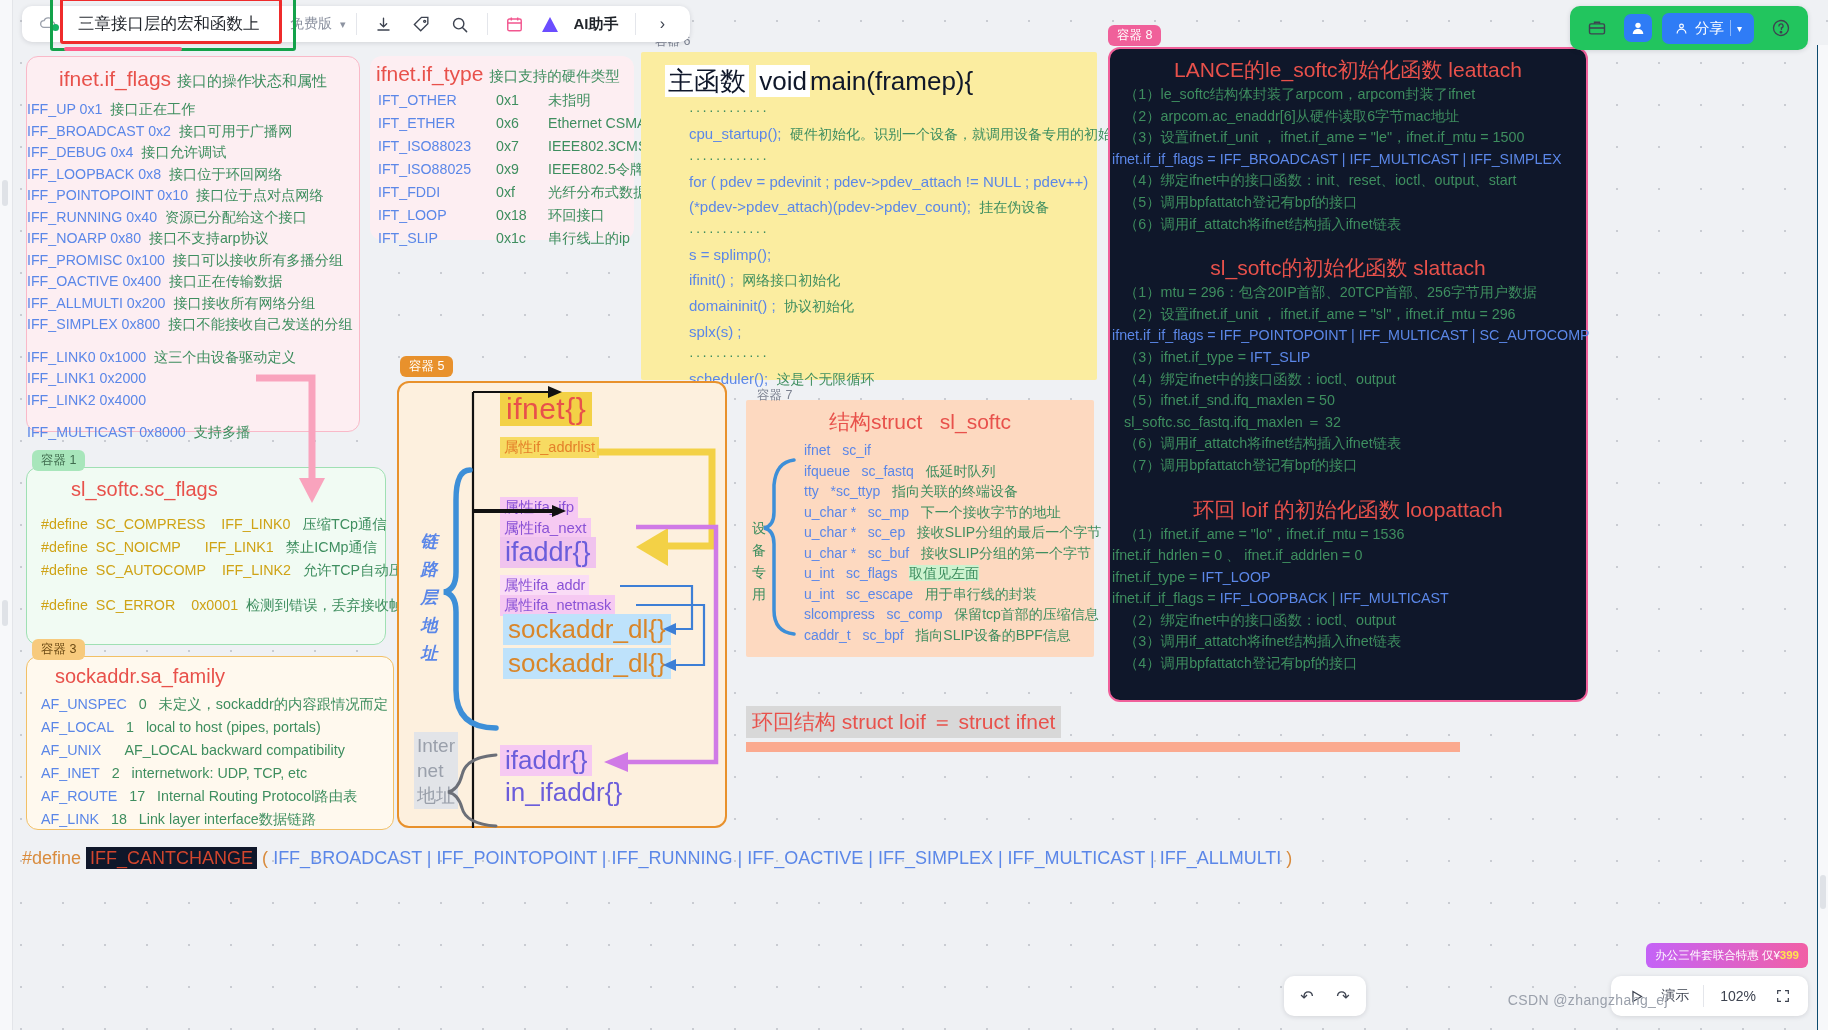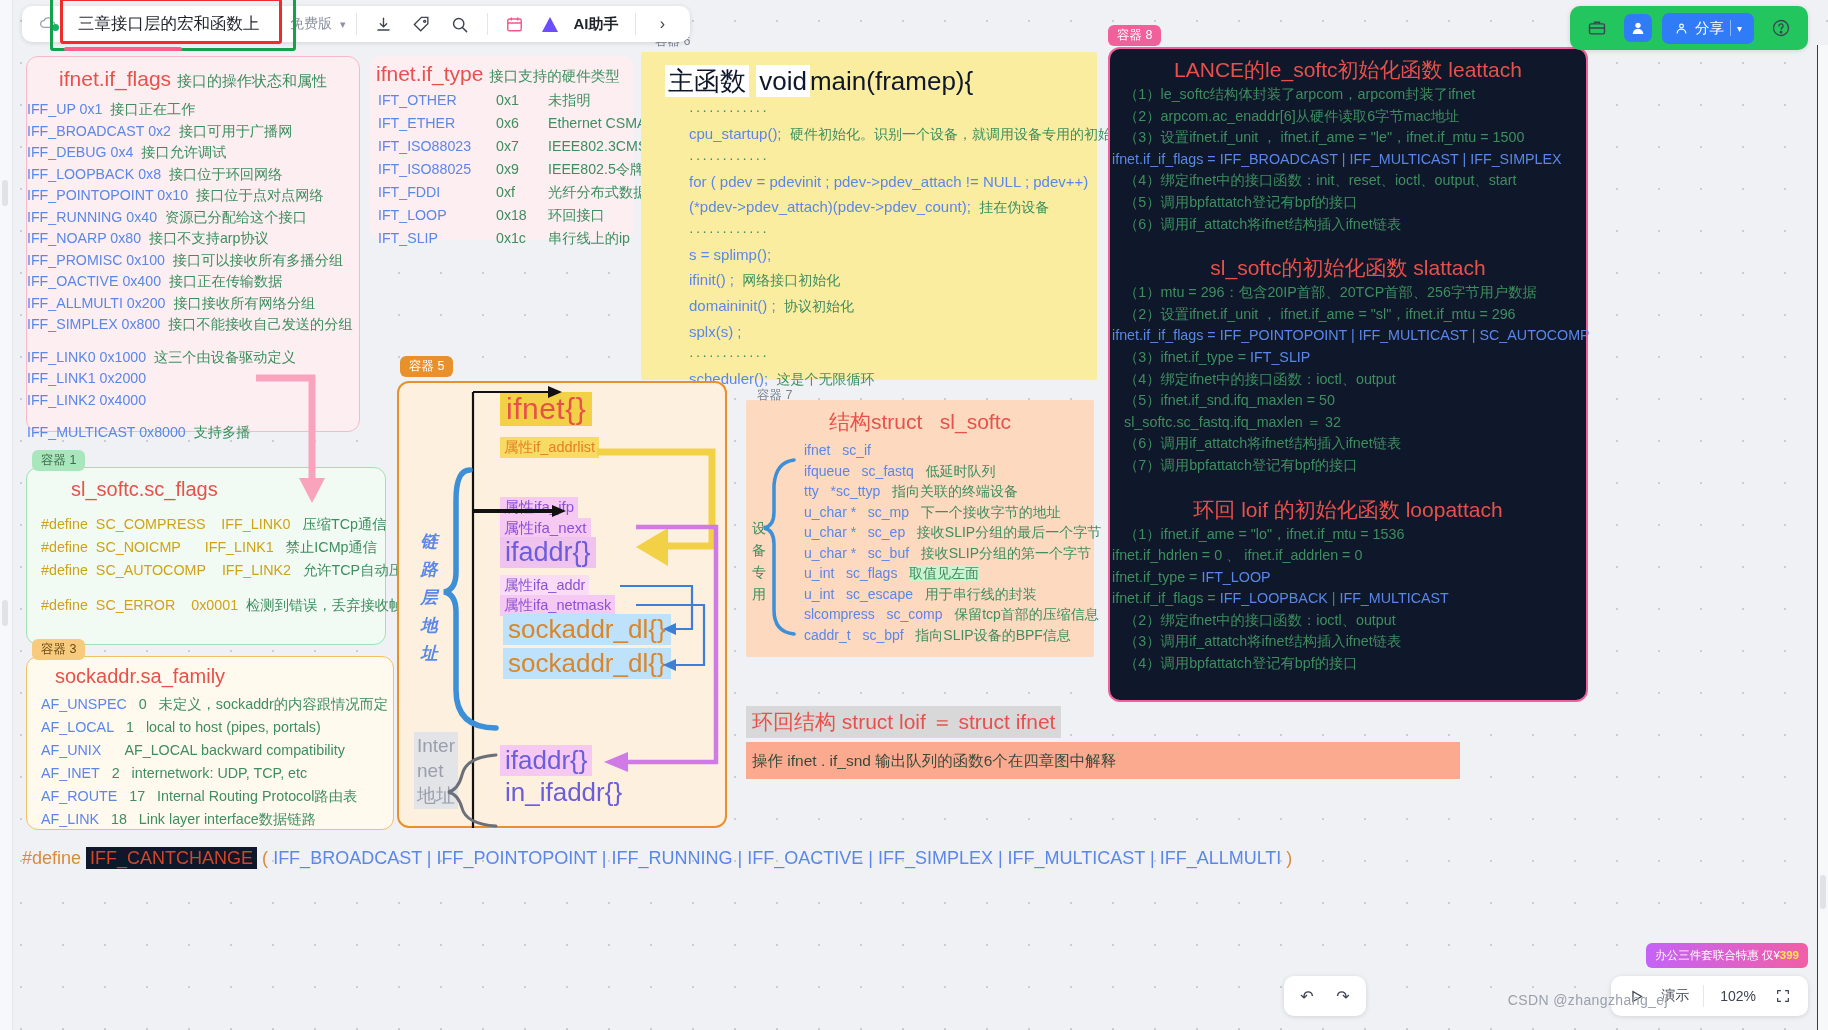--- a/index.html
+++ b/index.html
@@ -497,7 +497,6 @@
 
 <div id="loif-title">环回结构 struct loif ＝ struct  ifnet</div>
 <div id="summary">
-  <div>操作 ifnet . if_snd 输出队列的函数6个在四章图中解释</div>
 </div>
 
 <div id="define-bar">

